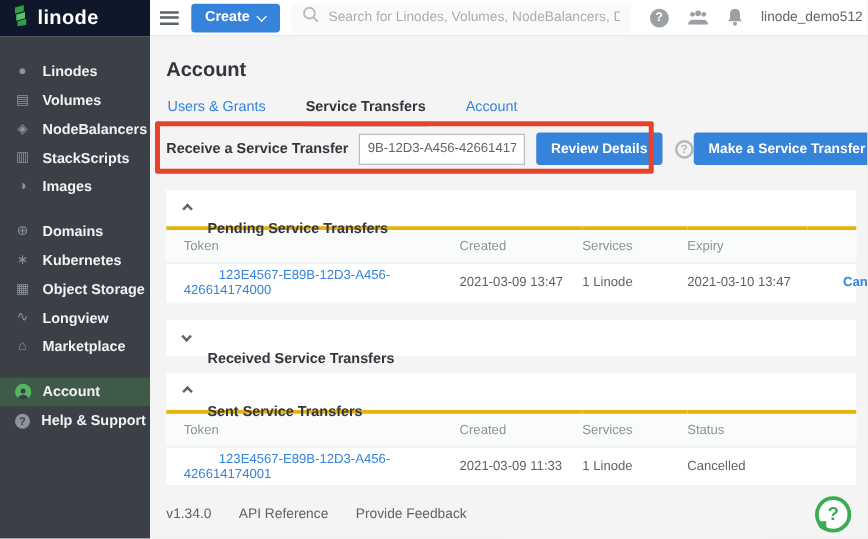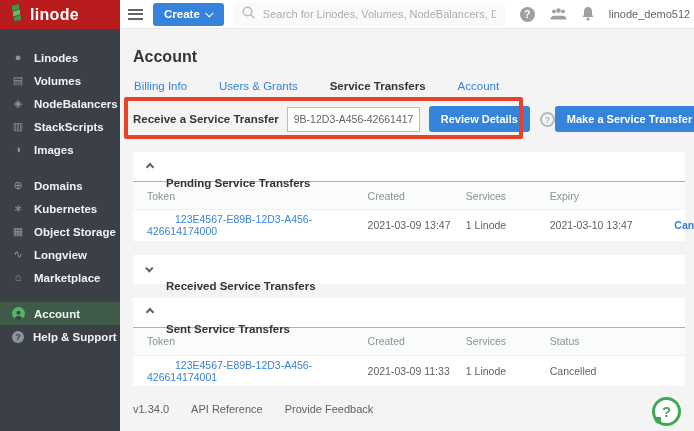--- a/index.html
+++ b/index.html
@@ -8,7 +8,7 @@
 
   
   header { position:absolute; top:0; left:0; right:0; height:29px; display:flex; z-index:10; }
-  .logo-area { width:120px; height:29px; background:#b91c1c; display:flex; align-items:center; gap:5px; padding-left:10px; flex:none; }
+  .logo-area { width:120px; height:29px; background:#0f172a; display:flex; align-items:center; gap:5px; padding-left:10px; flex:none; }
   .logo-text { color:#fff; font-size:16px; font-weight:bold; letter-spacing:.3px; }
   .topbar { flex:1; background:#fff; border-bottom:1px solid #e7e9ea; display:flex; align-items:center; padding:0 12px 0 8px; }
   .burger { width:15px; height:11px; border-top:2px solid #5e6469; border-bottom:2px solid #5e6469; position:relative; margin:0 10px 0 0; cursor:pointer; }

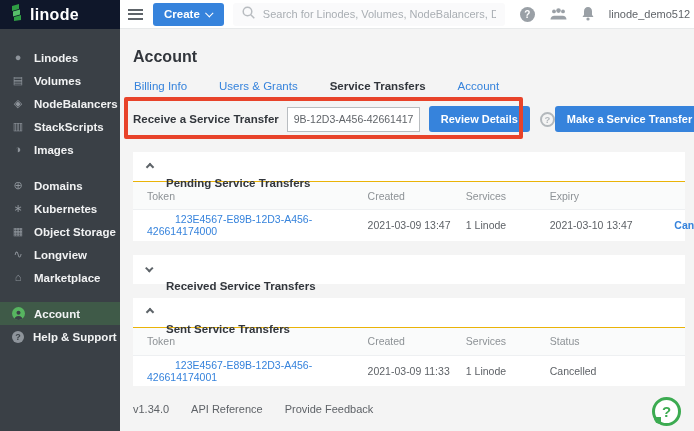--- a/index.html
+++ b/index.html
@@ -184,7 +184,6 @@
     <h1 class="page-title">Account</h1>
 
     <div class="tabs">
-      <span class="tab">Billing Info</span>
       <span class="tab">Users &amp; Grants</span>
       <span class="tab active">Service Transfers</span>
       <span class="tab">Account</span>

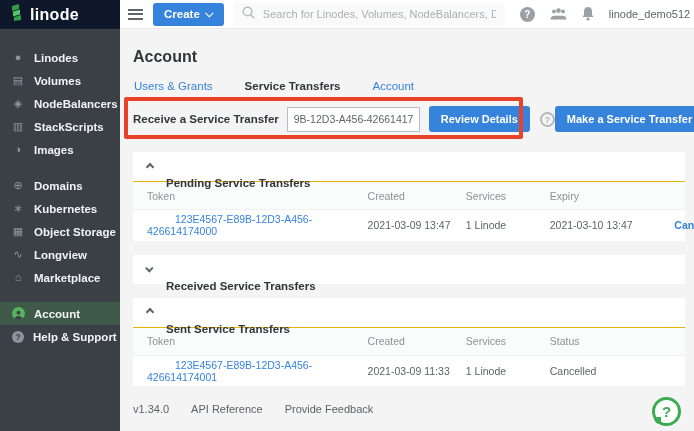--- a/index.html
+++ b/index.html
@@ -57,7 +57,7 @@
   .section-head .sec-title { font-size:11.5px; font-weight:bold; color:#32363c;margin-top:33px; }
   .section-head .chev { border-color:#5e6469; }
   .xfer-table { width:100%; border-collapse:collapse; table-layout:fixed; }
-  .xfer-table thead td { background:#fafbfb; color:#8d9296; font-size:10.5px; height:28px; border-top:1px solid #eab308; border-bottom:1px solid #eef0f2; }
+  .xfer-table thead td { background:#fafbfb; color:#8d9296; font-size:10.5px; height:28px; border-top:3px solid #eab308; border-bottom:1px solid #eef0f2; }
   .xfer-table tbody td { font-size:10.5px; color:#5e6267; height:31px; }
   .xfer-table td:first-child { padding-left:14px; }
   .xfer-table td:last-child { padding-right:12px; }

